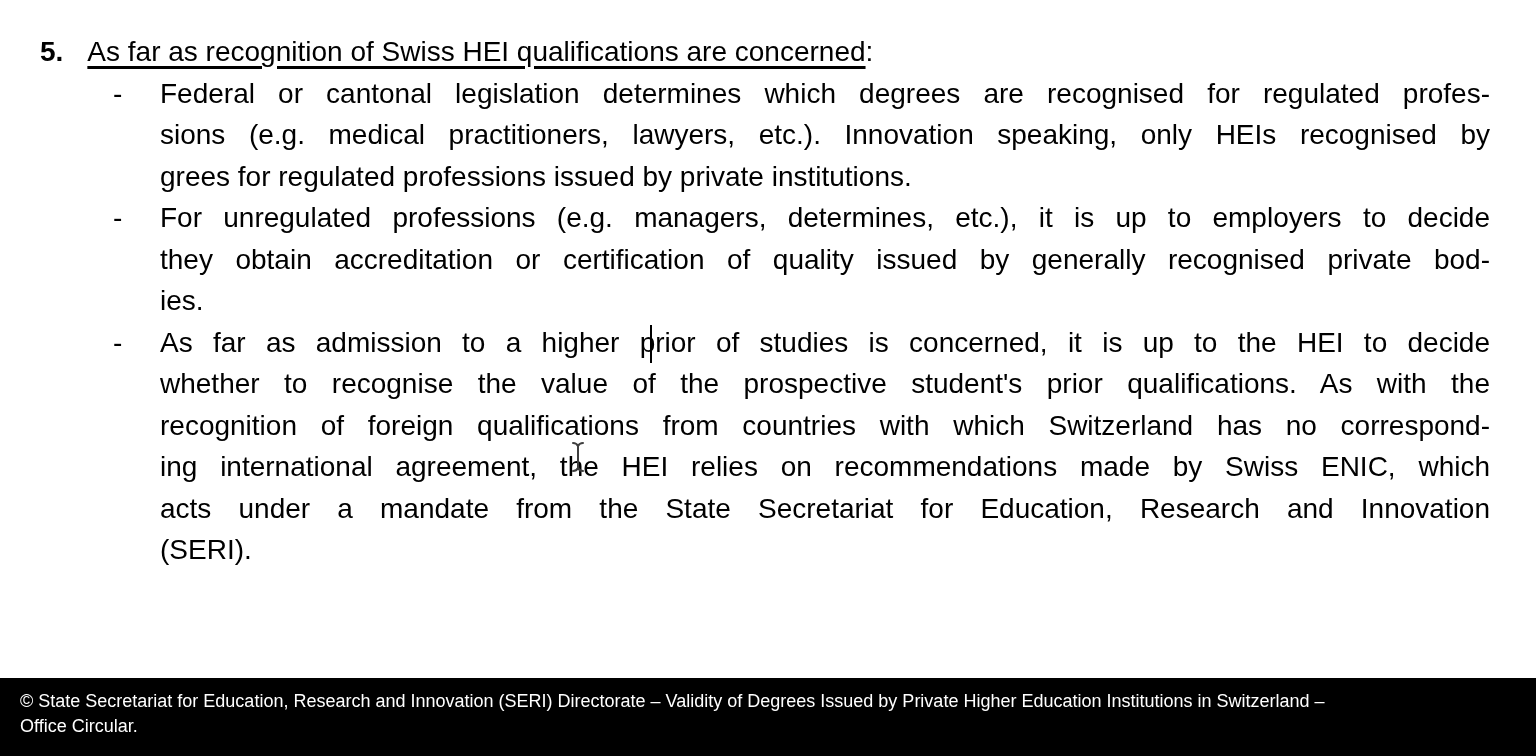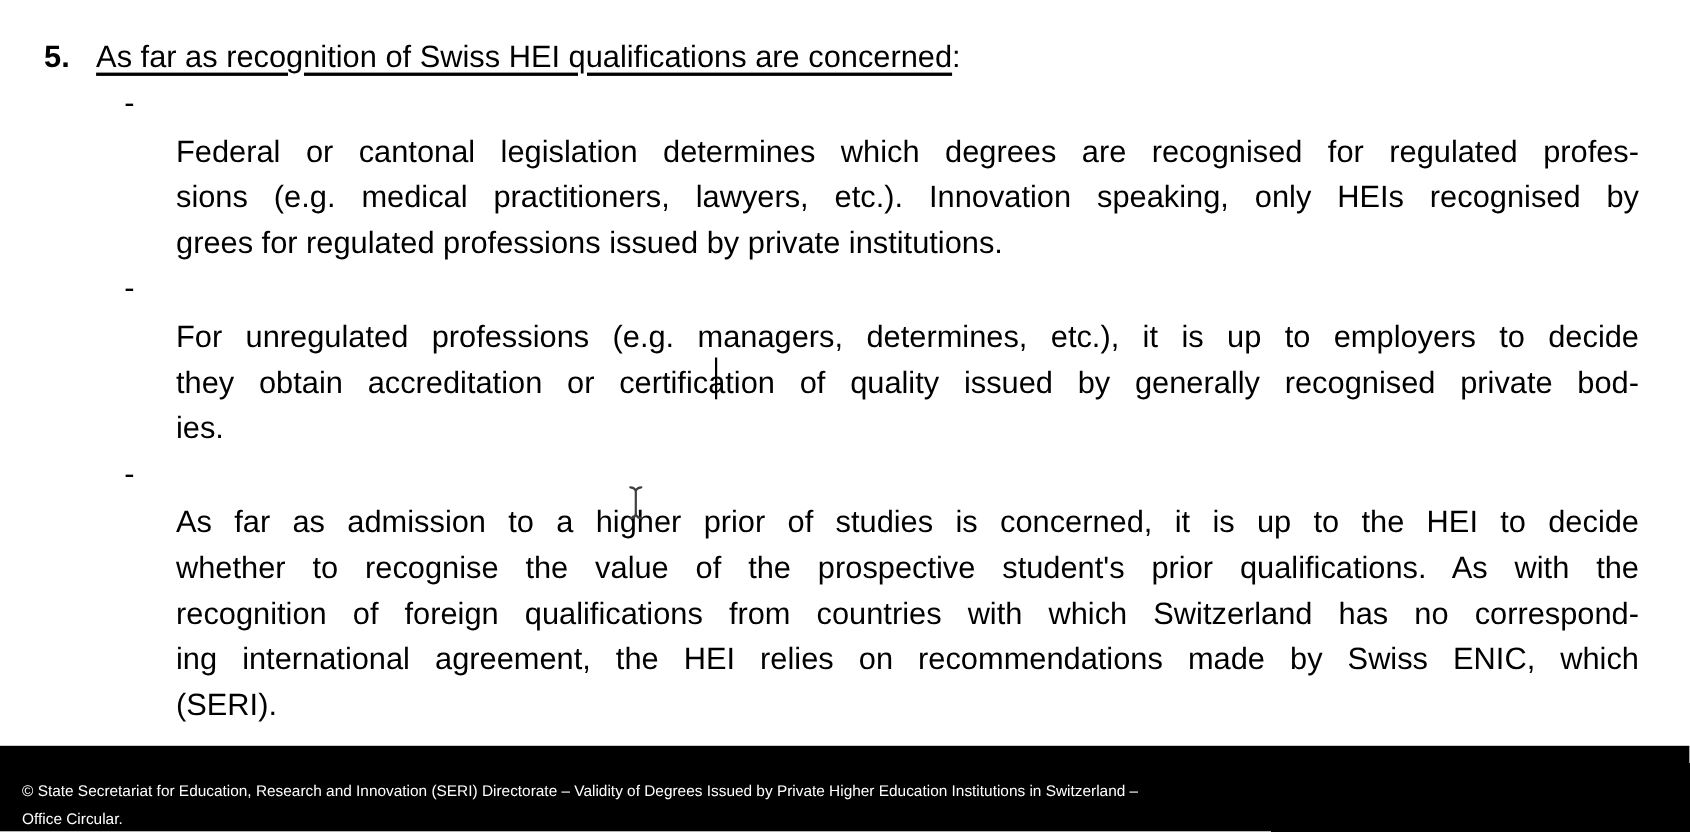--- a/index.html
+++ b/index.html
@@ -47,7 +47,6 @@
   .lines {
     flex: 0 0 1330px;
     width: 1330px;
-    margin-top: 44px;
   }
   .jl {
     text-align: justify;

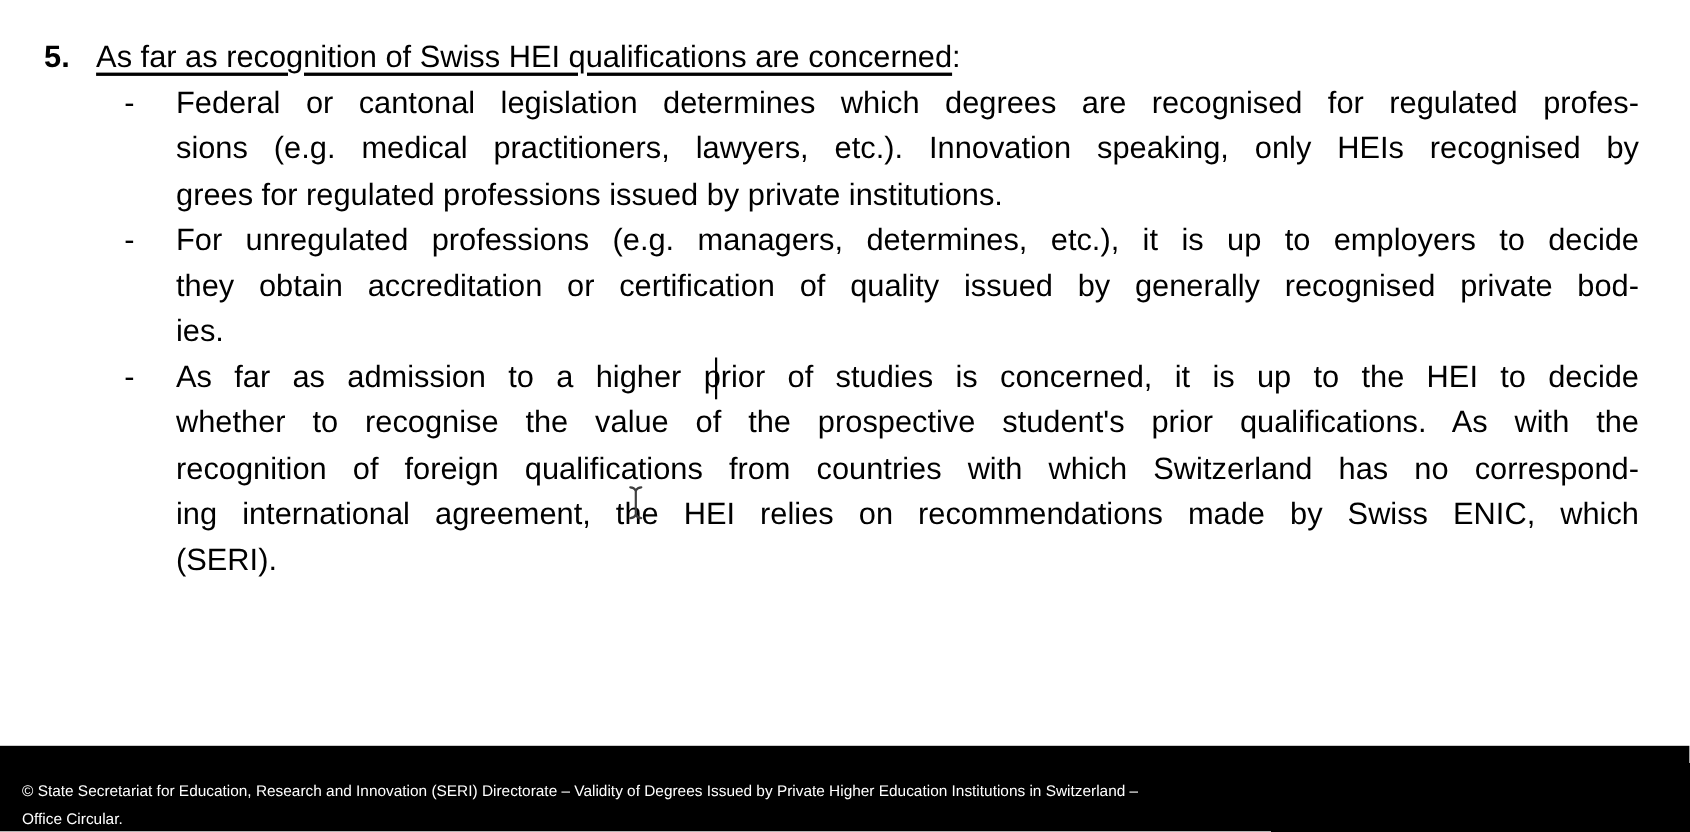--- a/index.html
+++ b/index.html
@@ -119,6 +119,7 @@
       <div class="jl">whether to recognise the value of the prospective student's prior qualifications. As with the</div>
       <div class="jl">recognition of foreign qualifications from countries with which Switzerland has no correspond-</div>
       <div class="jl">ing international agreement, the HEI relies on recommendations made by Swiss ENIC, which</div>
+      <div class="jl">acts under a mandate from the State Secretariat for Education, Research and Innovation</div>
       <div class="jl-last">(SERI).</div>
     </div>
   </div>

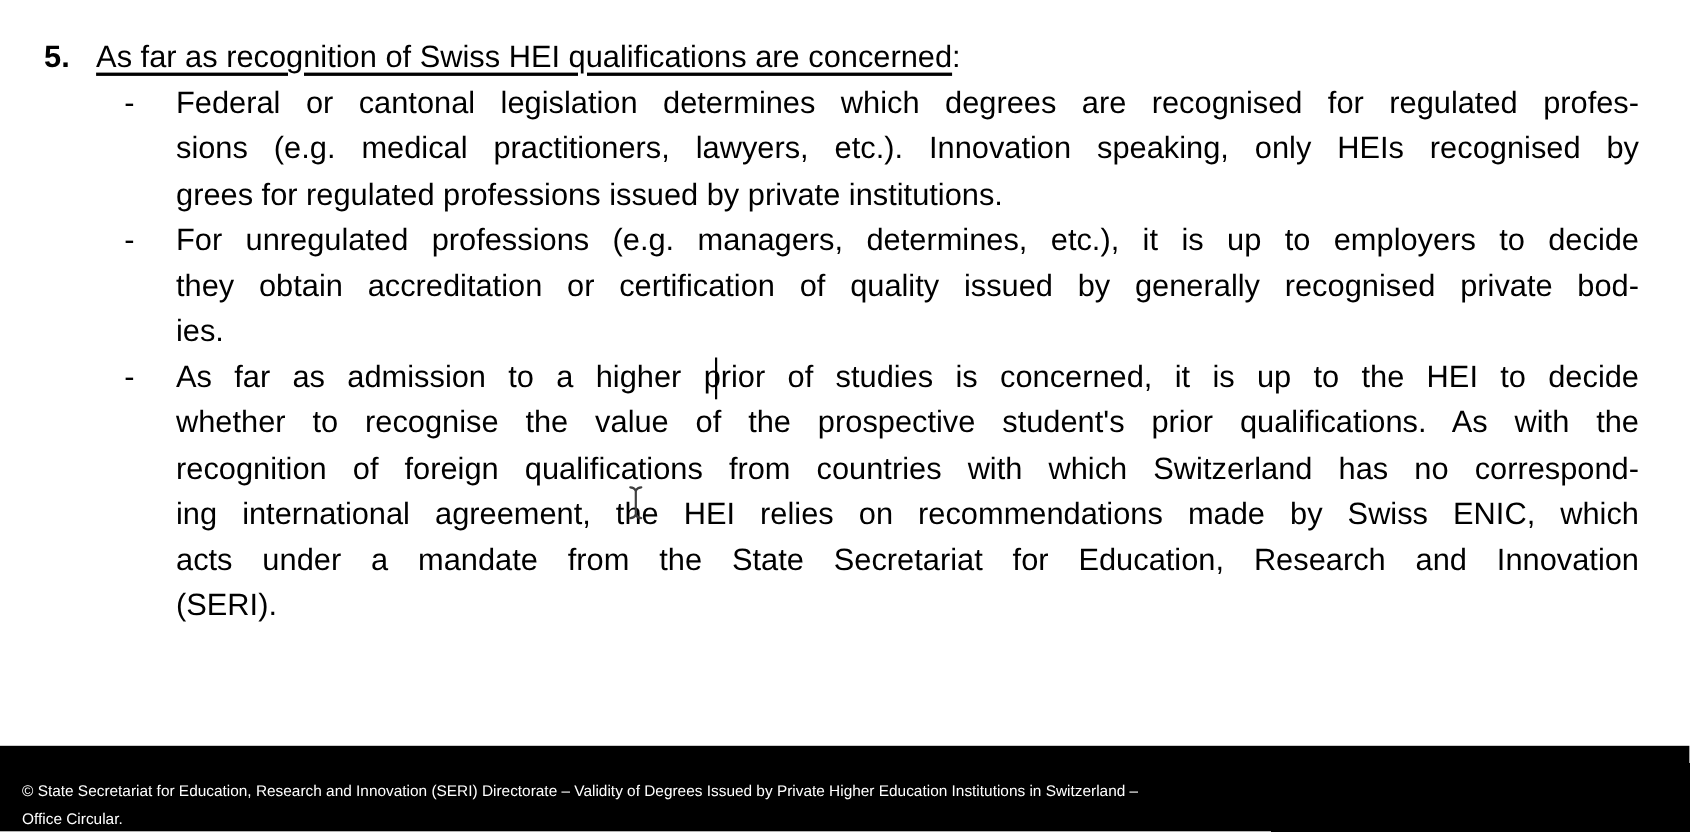--- a/index.html
+++ b/index.html
@@ -80,8 +80,8 @@
     background: #000000;
     color: #ffffff;
     box-sizing: border-box;
-    padding: 29px 20px 0 20px;
-    font-size: 14px;
+    padding: 11px 20px 0 20px;
+    font-size: 18px;
     line-height: 24.5px;
   }
 </style>

